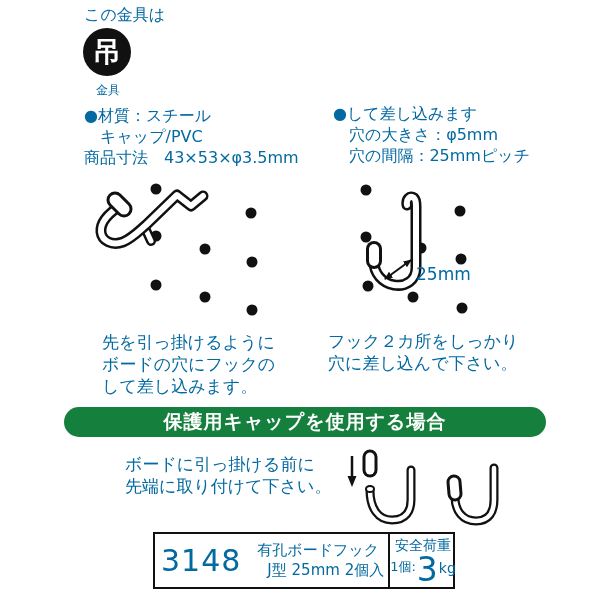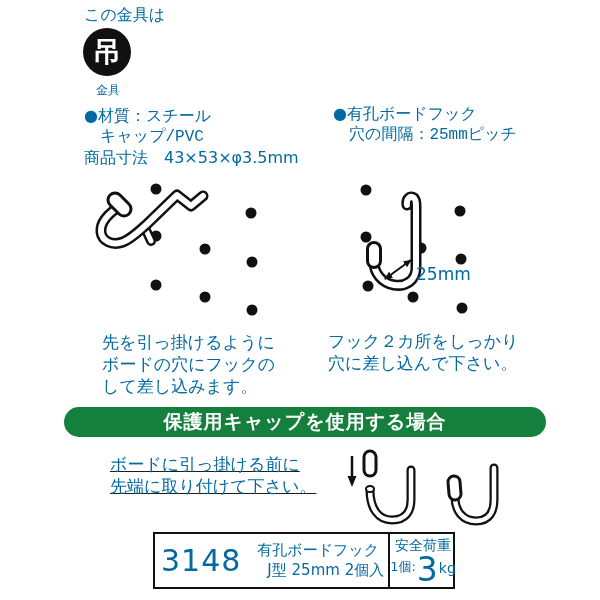--- a/index.html
+++ b/index.html
@@ -79,7 +79,7 @@
 </div>
 
 <div class="abs spec spec-right">
-  <div class="txt">●有孔ボードフック</div>
+  <div class="txt">●して差し込みます</div>
   <div class="txt indent">穴の間隔：25mmピッチ</div>
 </div>
 

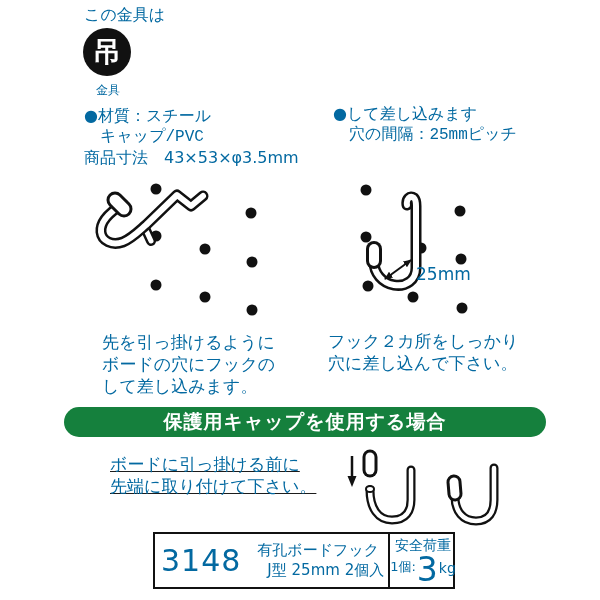--- a/index.html
+++ b/index.html
@@ -24,7 +24,7 @@
   .spec{font-size:16px;line-height:21px;}
   .spec-left{left:84px;top:106px;}
   .spec-right{left:333px;top:104px;}
-  .indent{padding-left:16px;font-family:Liberation Mono, monospace;}
+  .indent{padding-left:16px;}
 
   
   .caption{font-size:17px;line-height:22px;}

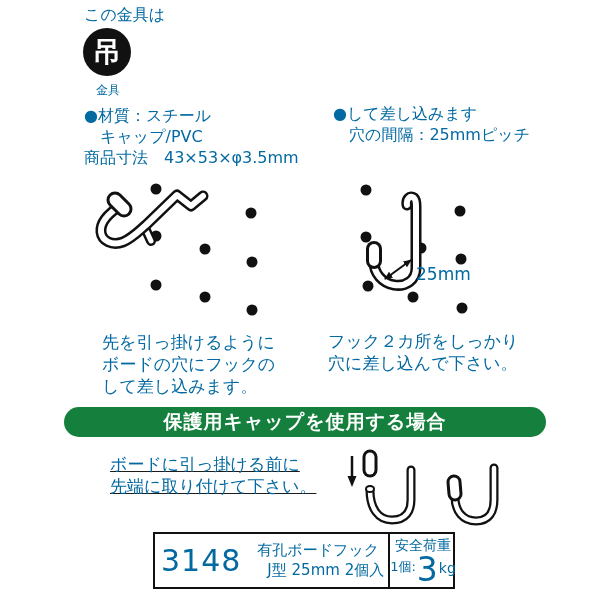--- a/index.html
+++ b/index.html
@@ -80,6 +80,7 @@
 
 <div class="abs spec spec-right">
   <div class="txt">●して差し込みます</div>
+  <div class="txt indent">穴の大きさ：φ5mm</div>
   <div class="txt indent">穴の間隔：25mmピッチ</div>
 </div>
 

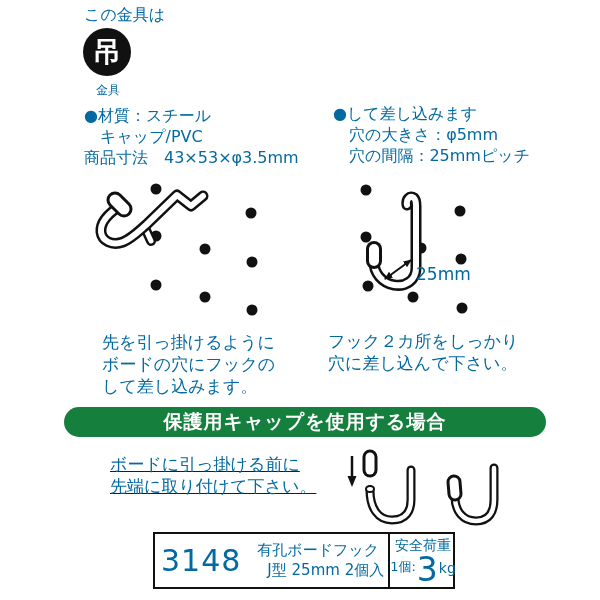--- a/index.html
+++ b/index.html
@@ -40,7 +40,7 @@
     font-size:19px;font-weight:bold;letter-spacing:1px;
   }
 
-  .cap-instr{left:110px;top:453px;font-size:17px;line-height:23px;text-decoration:underline;}
+  .cap-instr{left:125px;top:453px;font-size:17px;line-height:23px;}
 
   
   .ptable{

